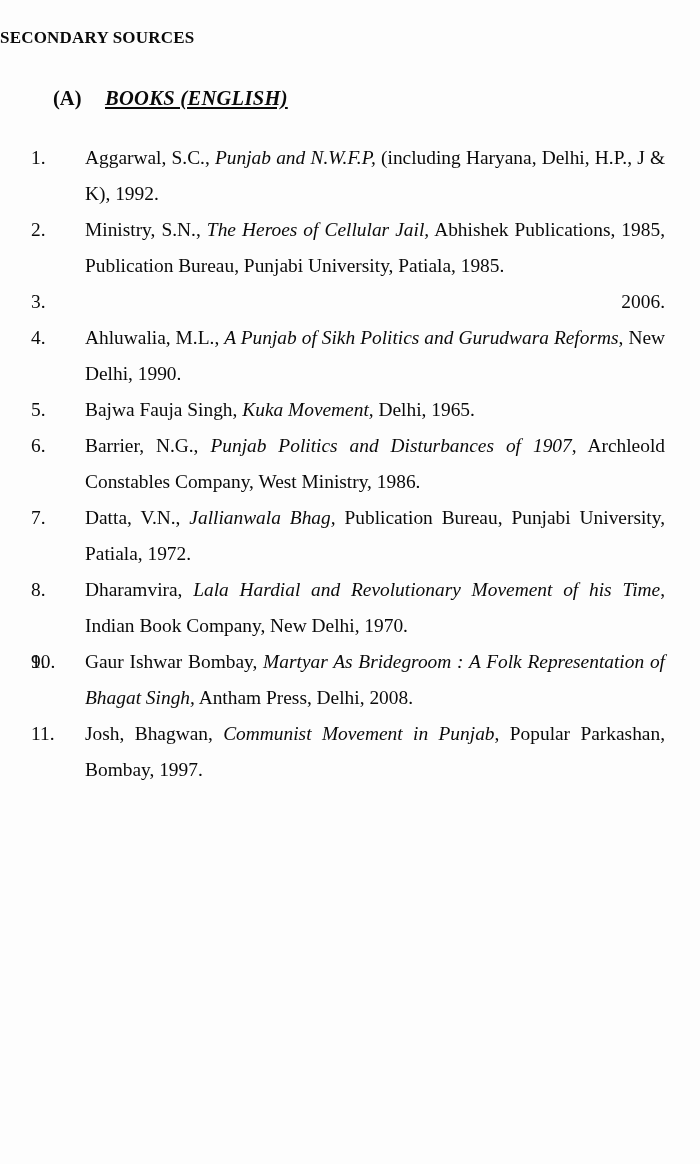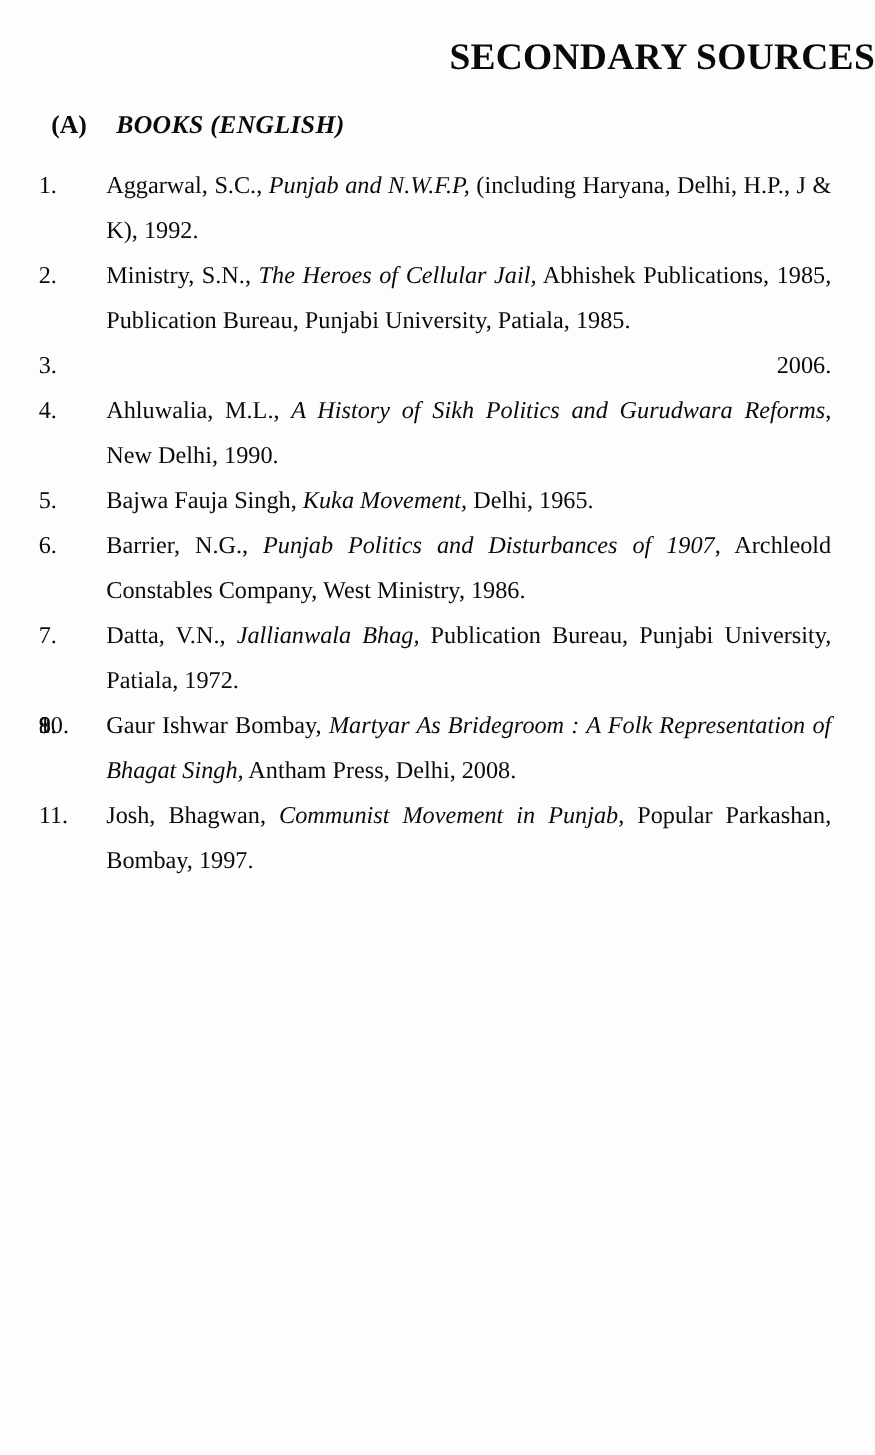--- a/index.html
+++ b/index.html
@@ -26,8 +26,8 @@
 
   
   .doc-title {
-    text-align: right;
-    font-size: 30px;
+    text-align: left;
+    font-size: 17px;
     font-weight: bold;
     letter-spacing: 0.2px;
     margin: 0;

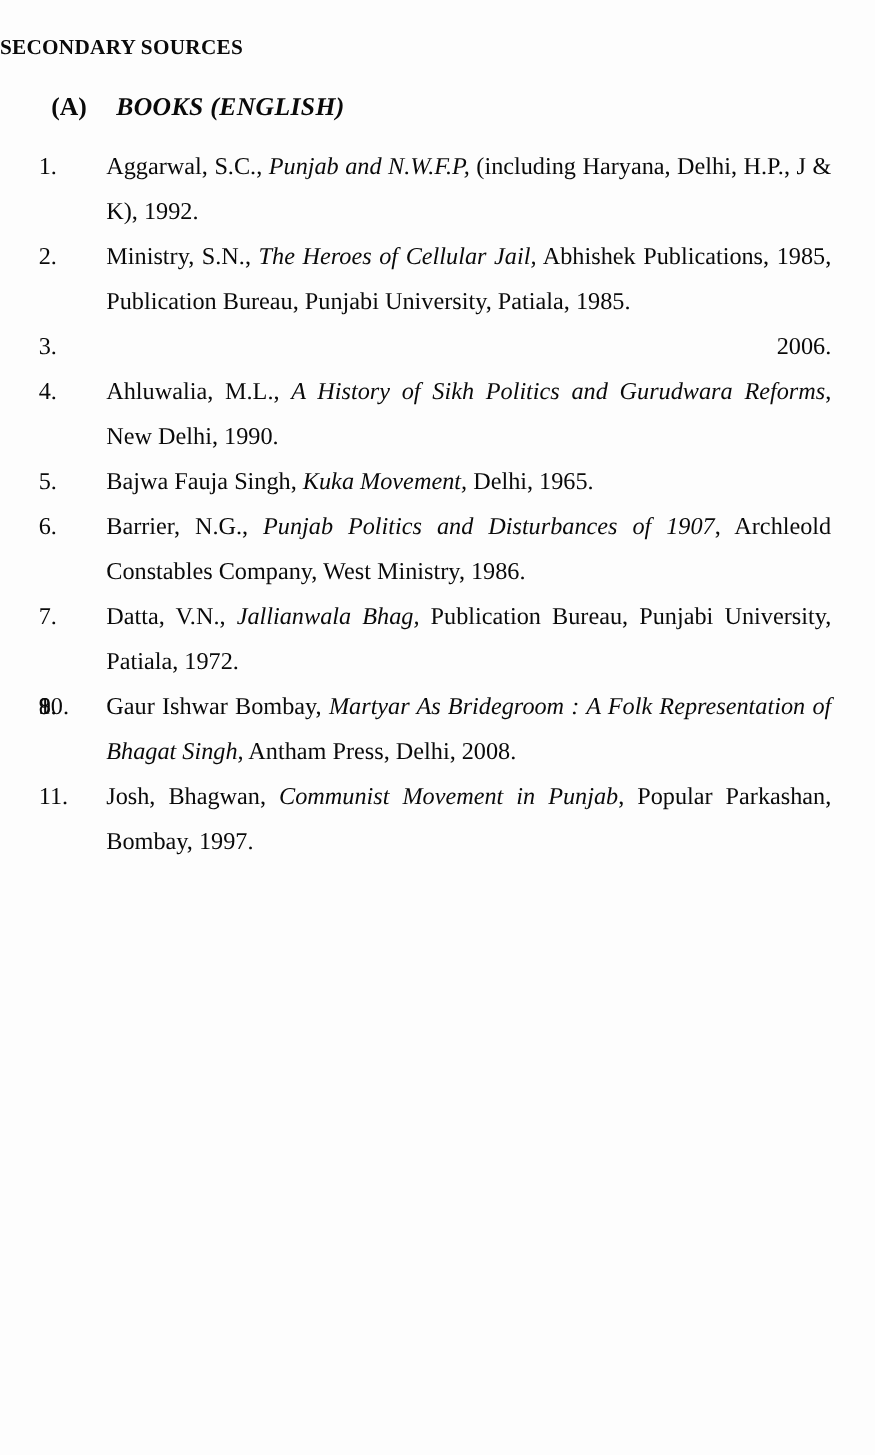--- a/index.html
+++ b/index.html
@@ -37,13 +37,14 @@
 
   
   .section-heading {
-    margin: 0;
+    margin: 12px;
     padding-top: 27px;
     padding-left: 41px;
     font-size: 20.5px;
     font-weight: bold;
     line-height: 1.15;
     white-space: nowrap;
+    text-decoration: underline;
   }
   .section-heading .sec-letter {
     display: inline-block;

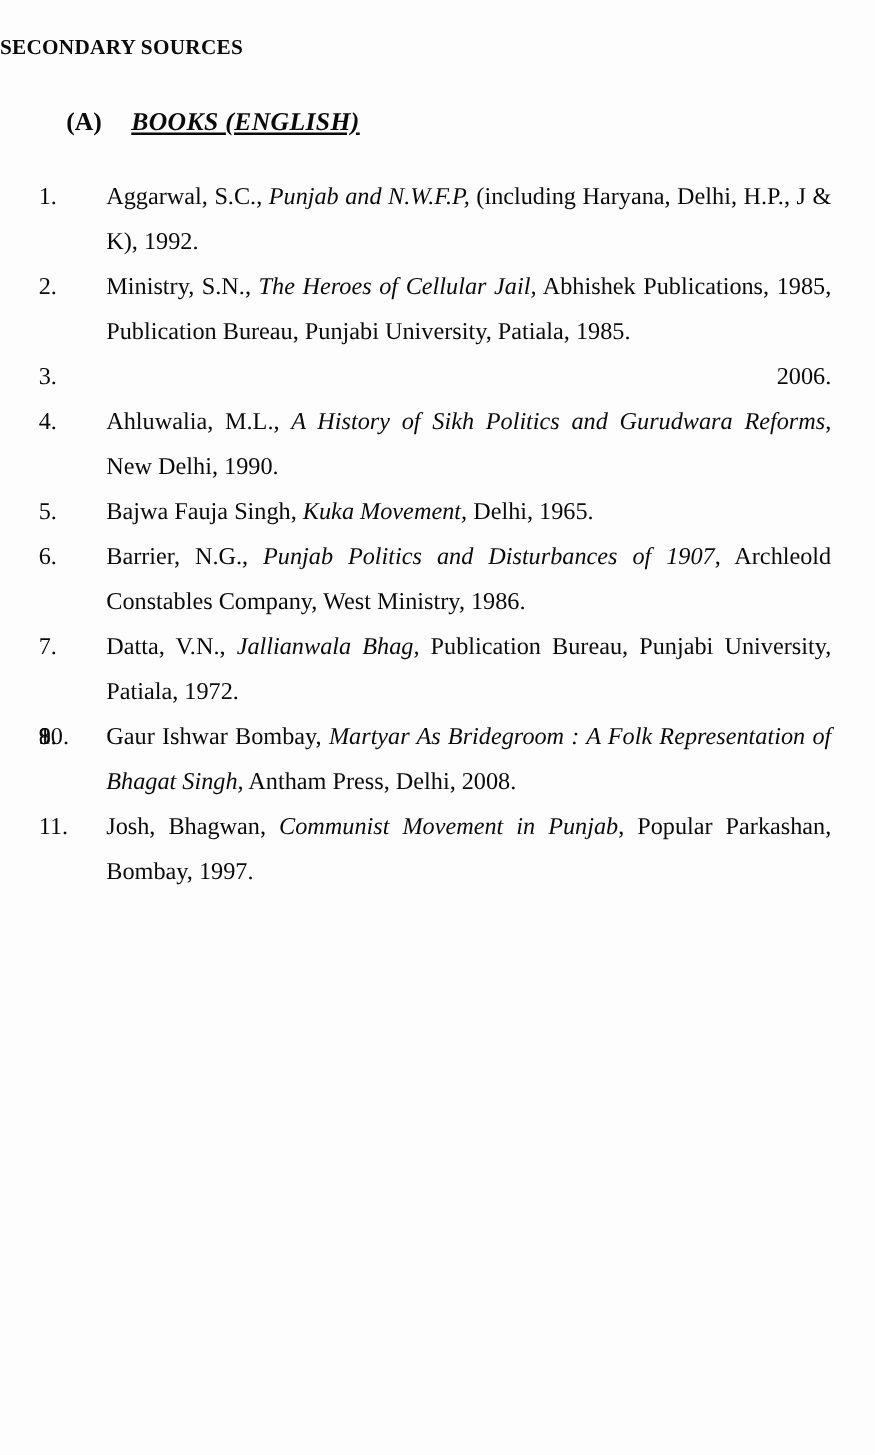--- a/index.html
+++ b/index.html
@@ -142,7 +142,7 @@
       </div>
       <div class="biblio-entry">
         <span class="entry-num">4.</span>
-        <span class="entry-text no-stretch"><span>Ahluwalia, M.L., </span><span class="ttl">A History of Sikh Politics and Gurudwara Reforms</span><span>, New Delhi, 1990.</span></span>
+        <span class="entry-text no-stretch"><span>Ahluwalia, M.L., </span><span class="ttl">A Punjab of Sikh Politics and Gurudwara Reforms</span><span>, New Delhi, 1990.</span></span>
       </div>
       <div class="biblio-entry">
         <span class="entry-num">5.</span>

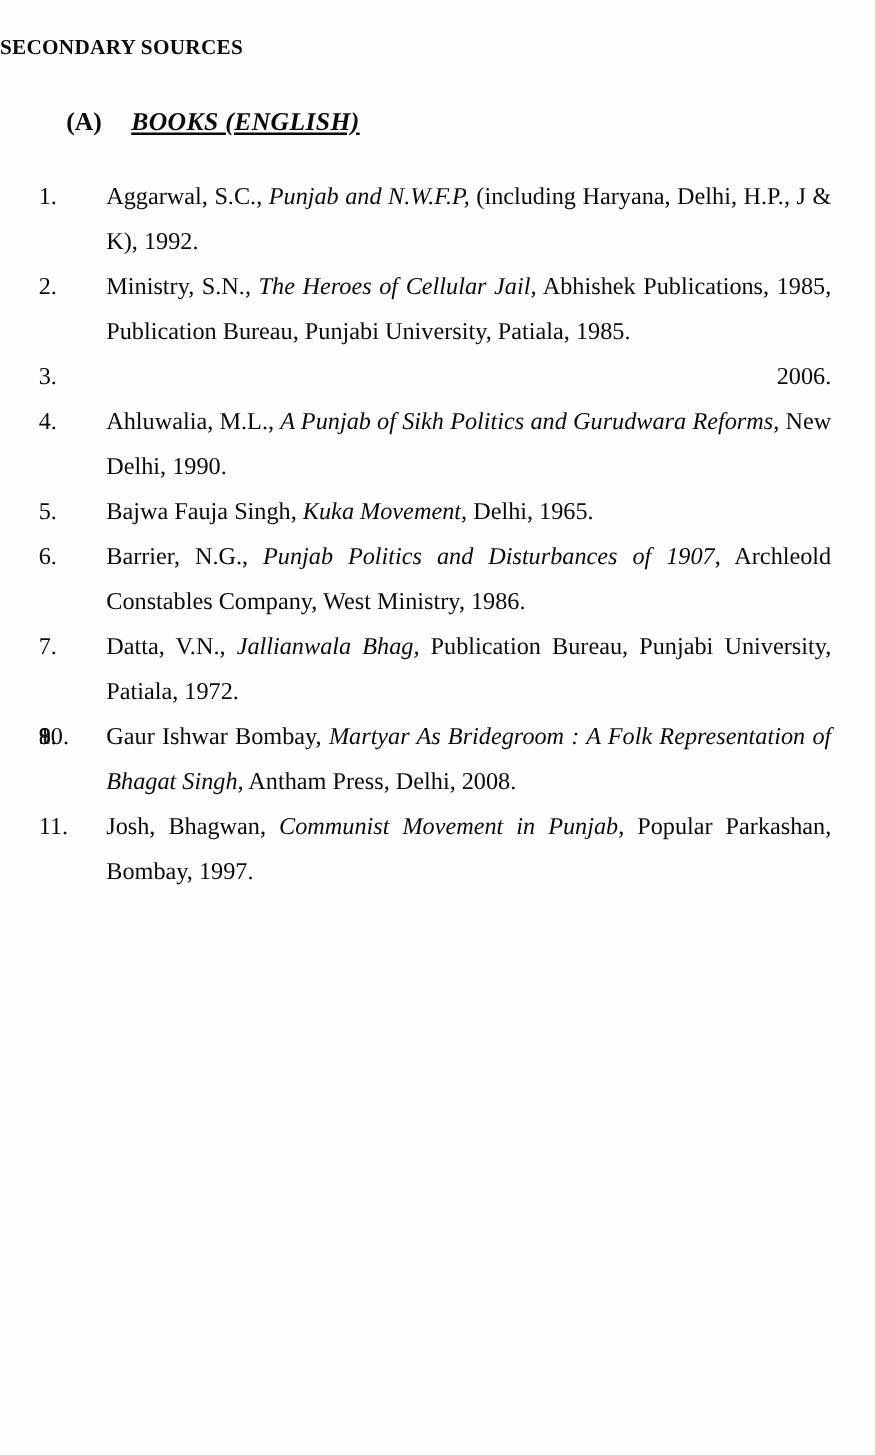--- a/index.html
+++ b/index.html
@@ -158,6 +158,7 @@
       </div>
       <div class="biblio-entry">
         <span class="entry-num">8.</span>
+        <span class="entry-text no-stretch"><span>Dharamvira, </span><span class="ttl">Lala Hardial and Revolutionary Movement of his Time</span><span>, Indian Book Company, New Delhi, 1970.</span></span>
       </div>
       <div class="biblio-entry">
         <span class="entry-num">9.</span>

